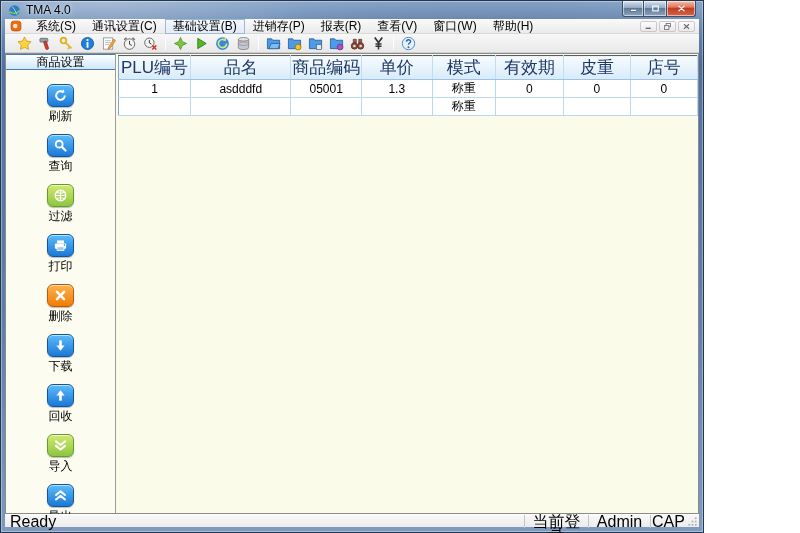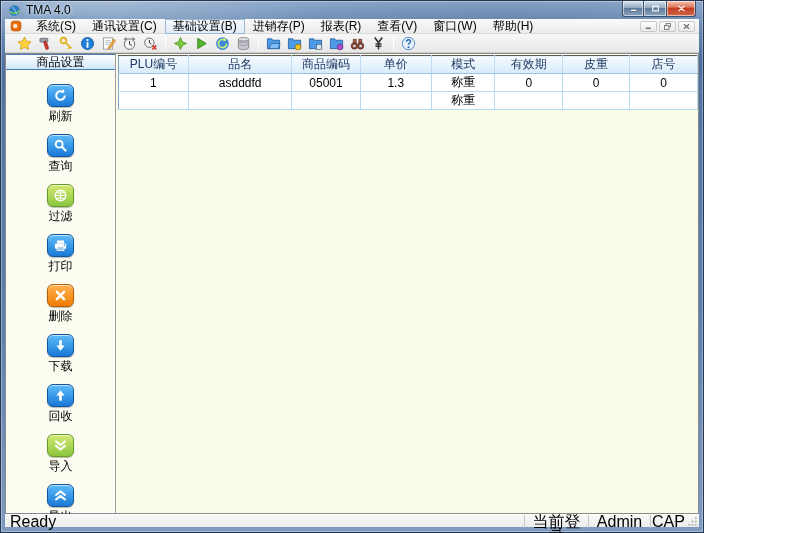--- a/index.html
+++ b/index.html
@@ -74,7 +74,7 @@
     border:1px solid #7ba6cc; border-top:1px solid #5c5c5c; background:#fff; }
   .grid th { height:16px; background:linear-gradient(180deg,#f7fbfe,#d7ebfa);
     border-right:1px solid #c2ddf2; border-bottom:1px solid #9cc3e5;
-    font-size:12px; font-weight:normal; color:#1f3864; text-align:center; overflow:hidden; white-space:nowrap; }
+    font-size:17px; font-weight:normal; color:#1f3864; text-align:center; overflow:hidden; white-space:nowrap; }
   .grid td { height:15px; border-right:1px solid #b9d9f1; border-bottom:1px solid #b9d9f1;
     font-size:12px; color:#000; text-align:center; overflow:hidden; white-space:nowrap; background:#fff; }
 

